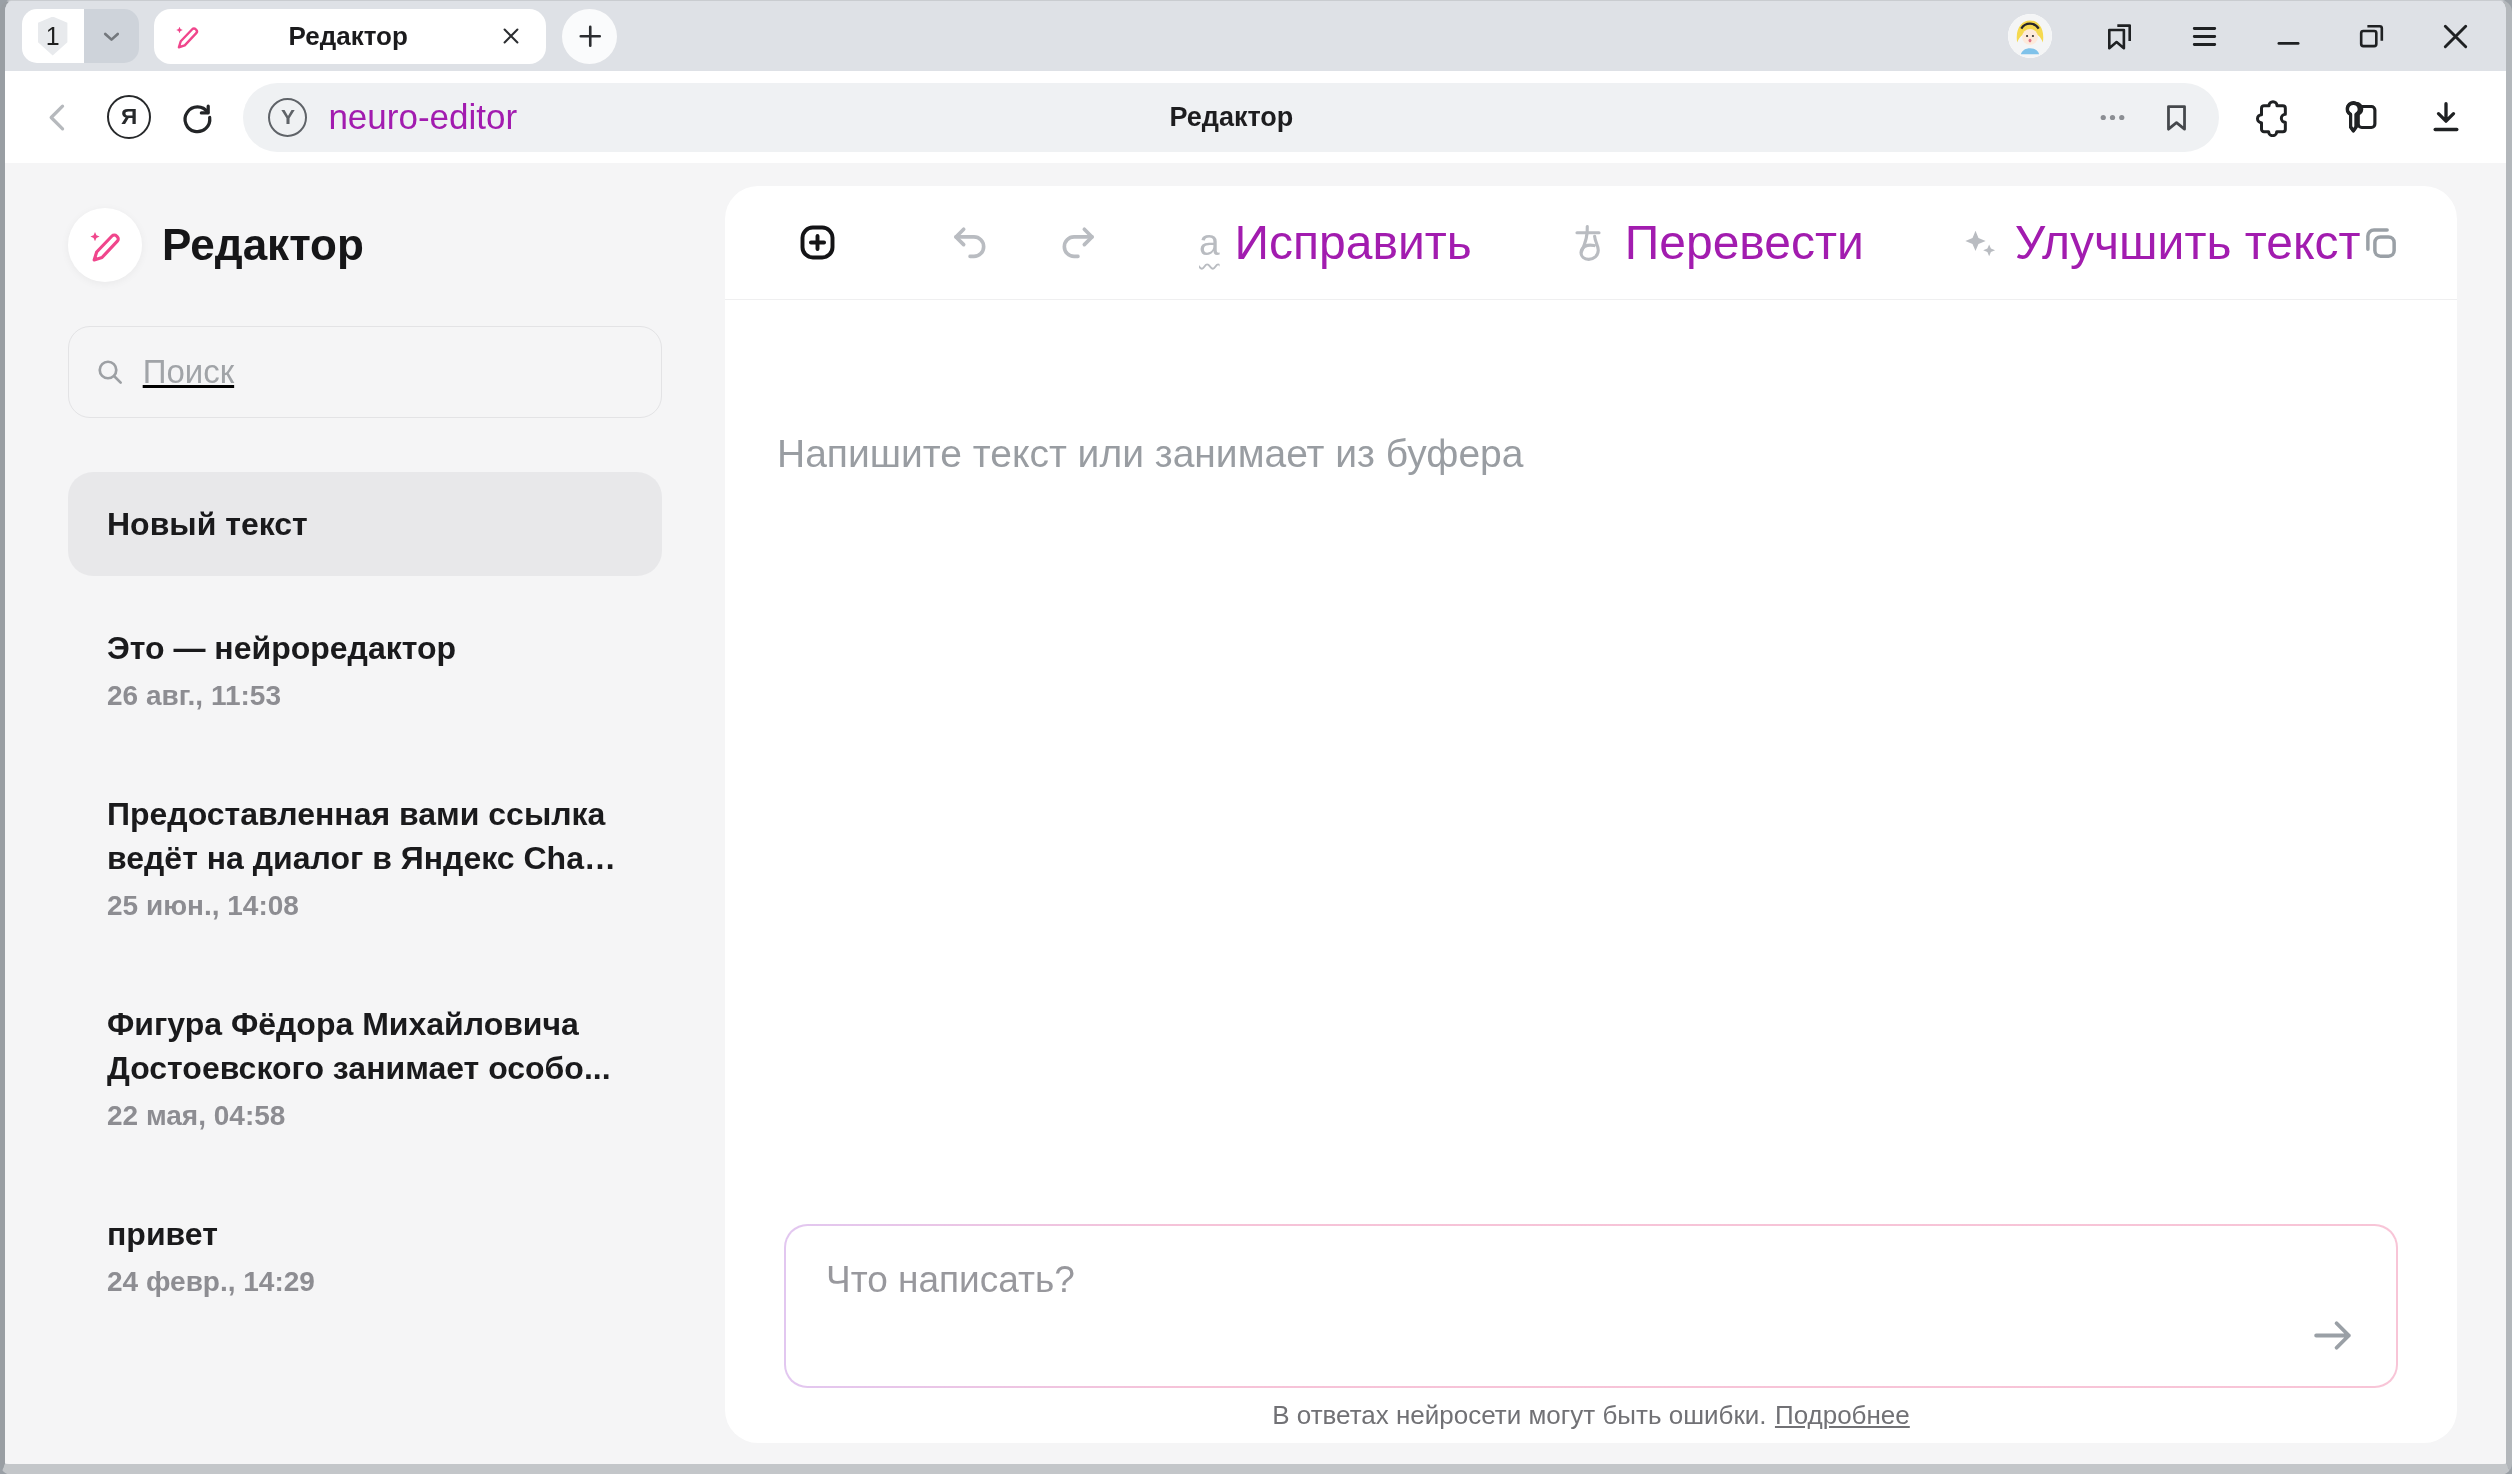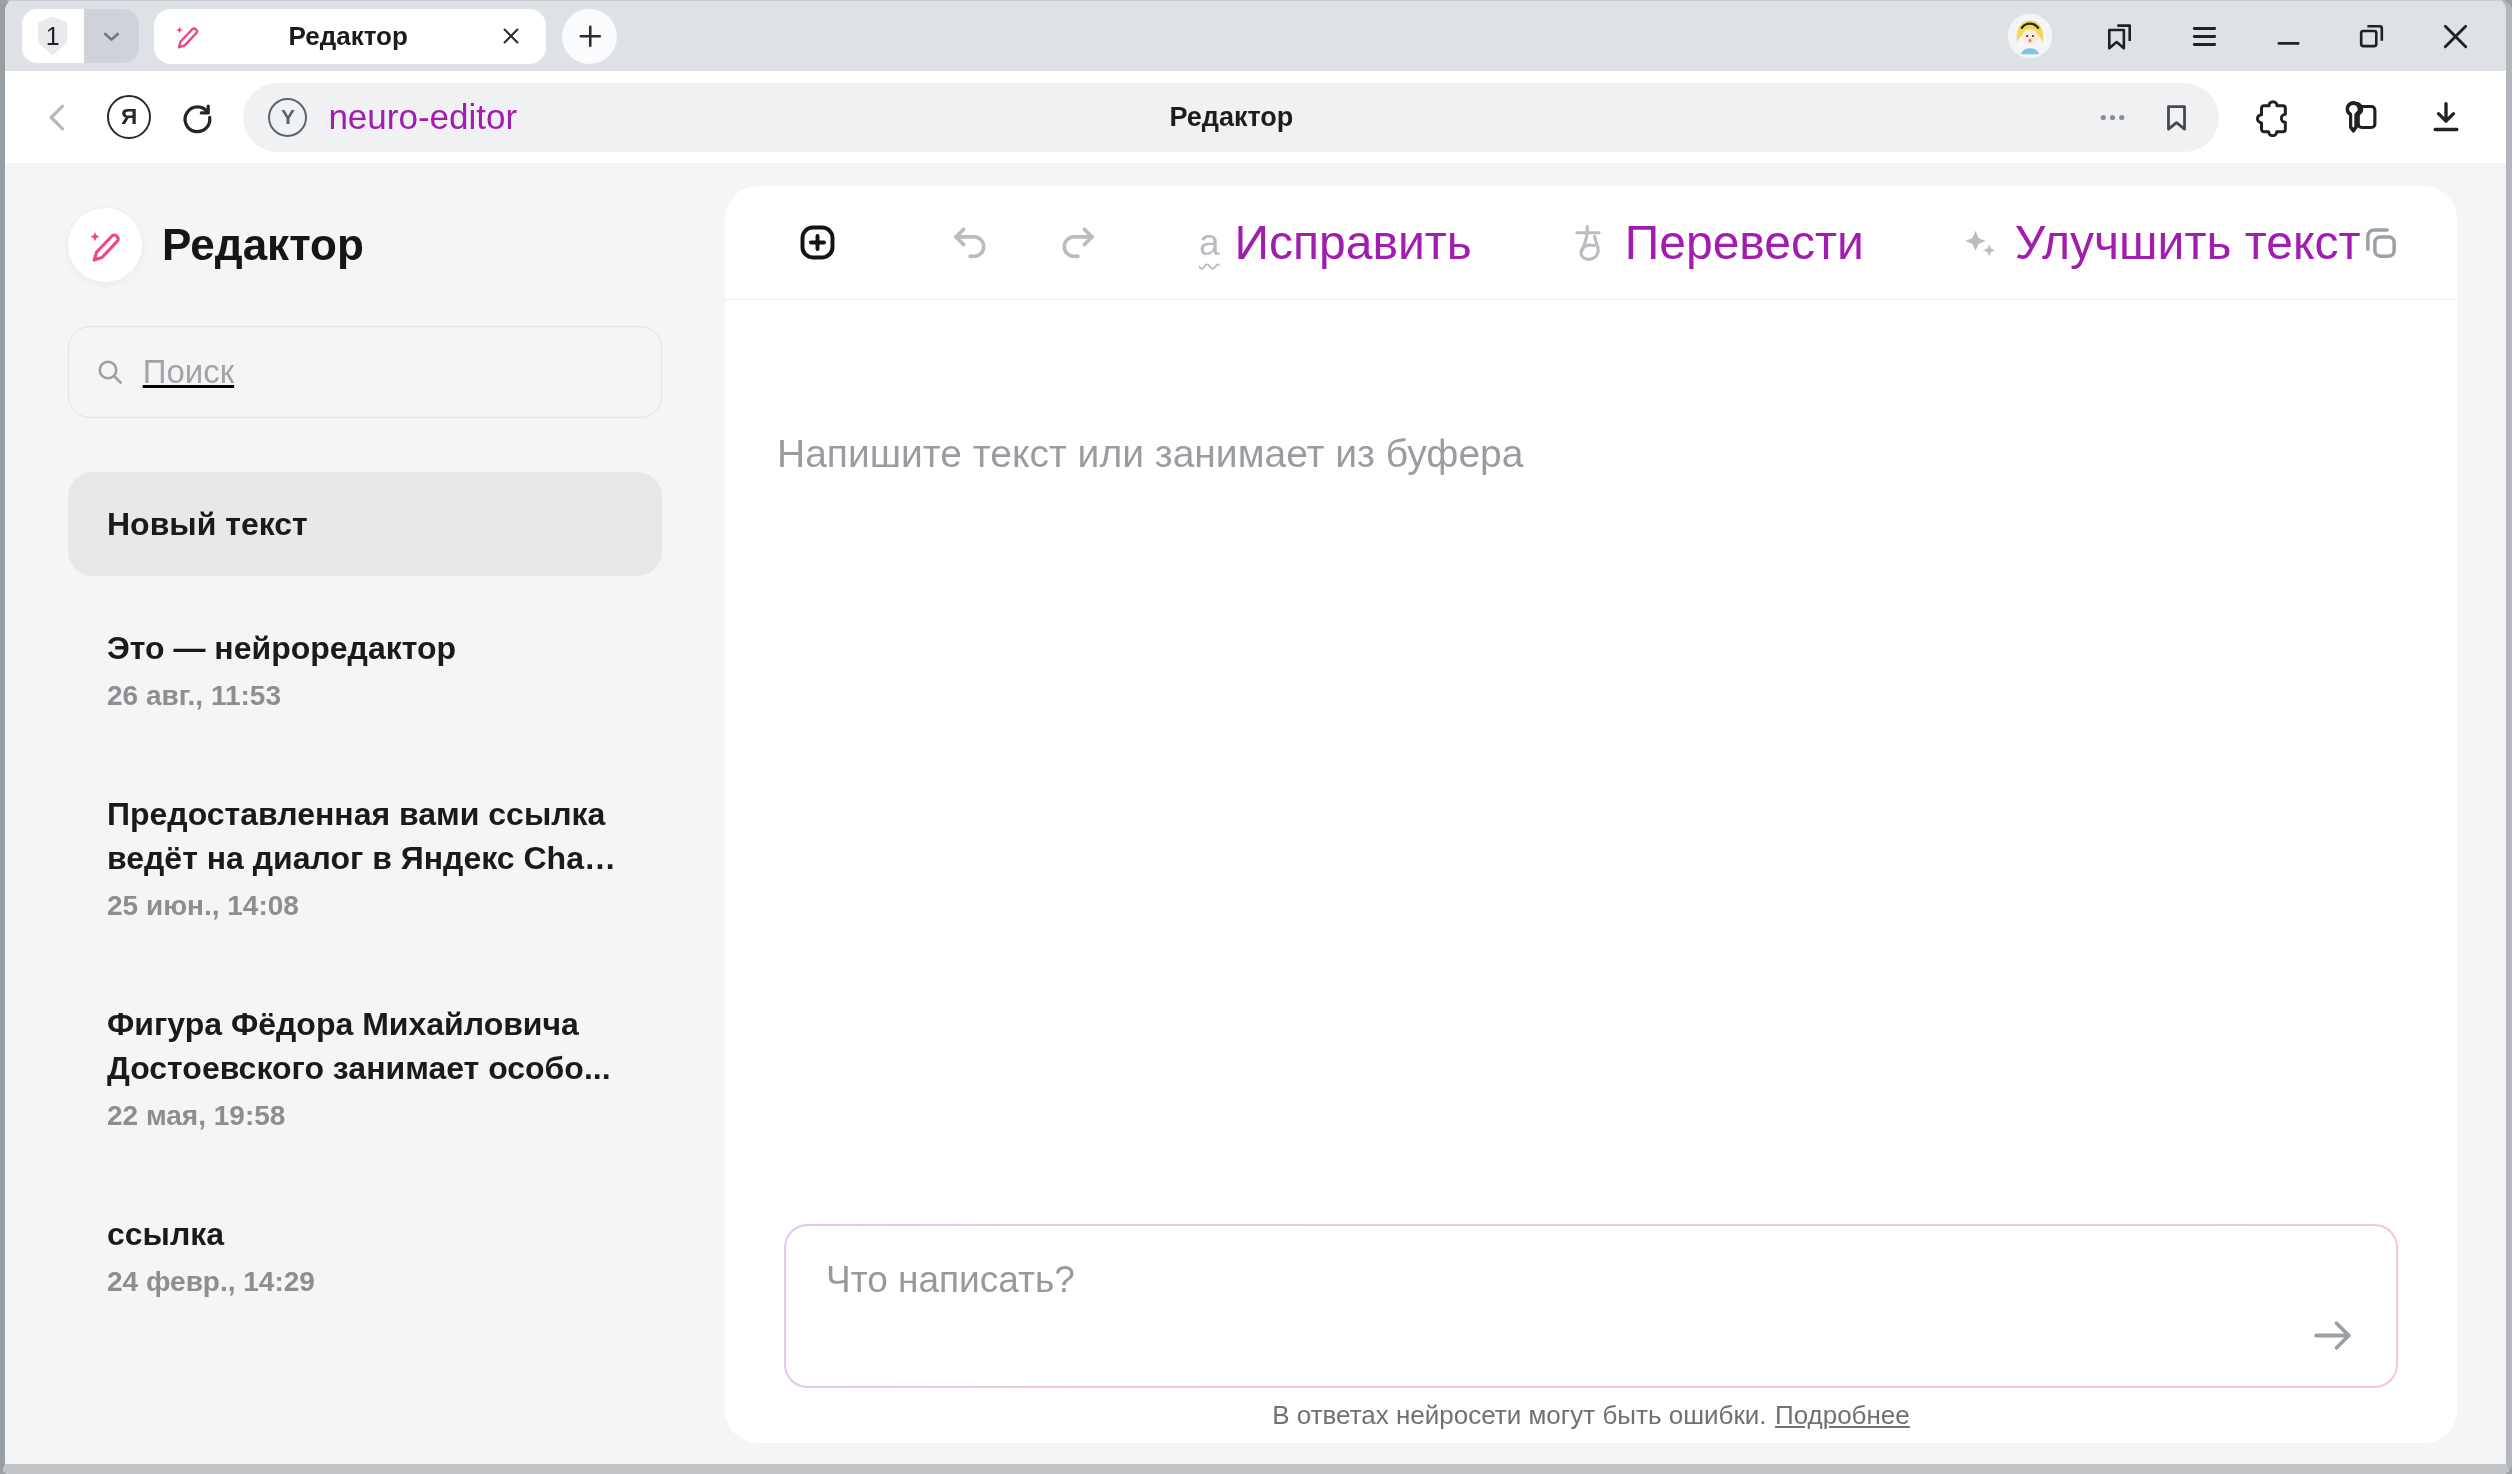--- a/index.html
+++ b/index.html
@@ -260,7 +260,7 @@
         </div>
         <div class="doc">
           <div class="doc-title">Фигура Фёдора Михайловича Достоевского занимает особо...</div>
-          <div class="doc-meta">22 мая, 19:58</div>
+          <div class="doc-meta">22 мая, 04:58</div>
         </div>
         <div class="doc">
           <div class="doc-title">ссылка</div>

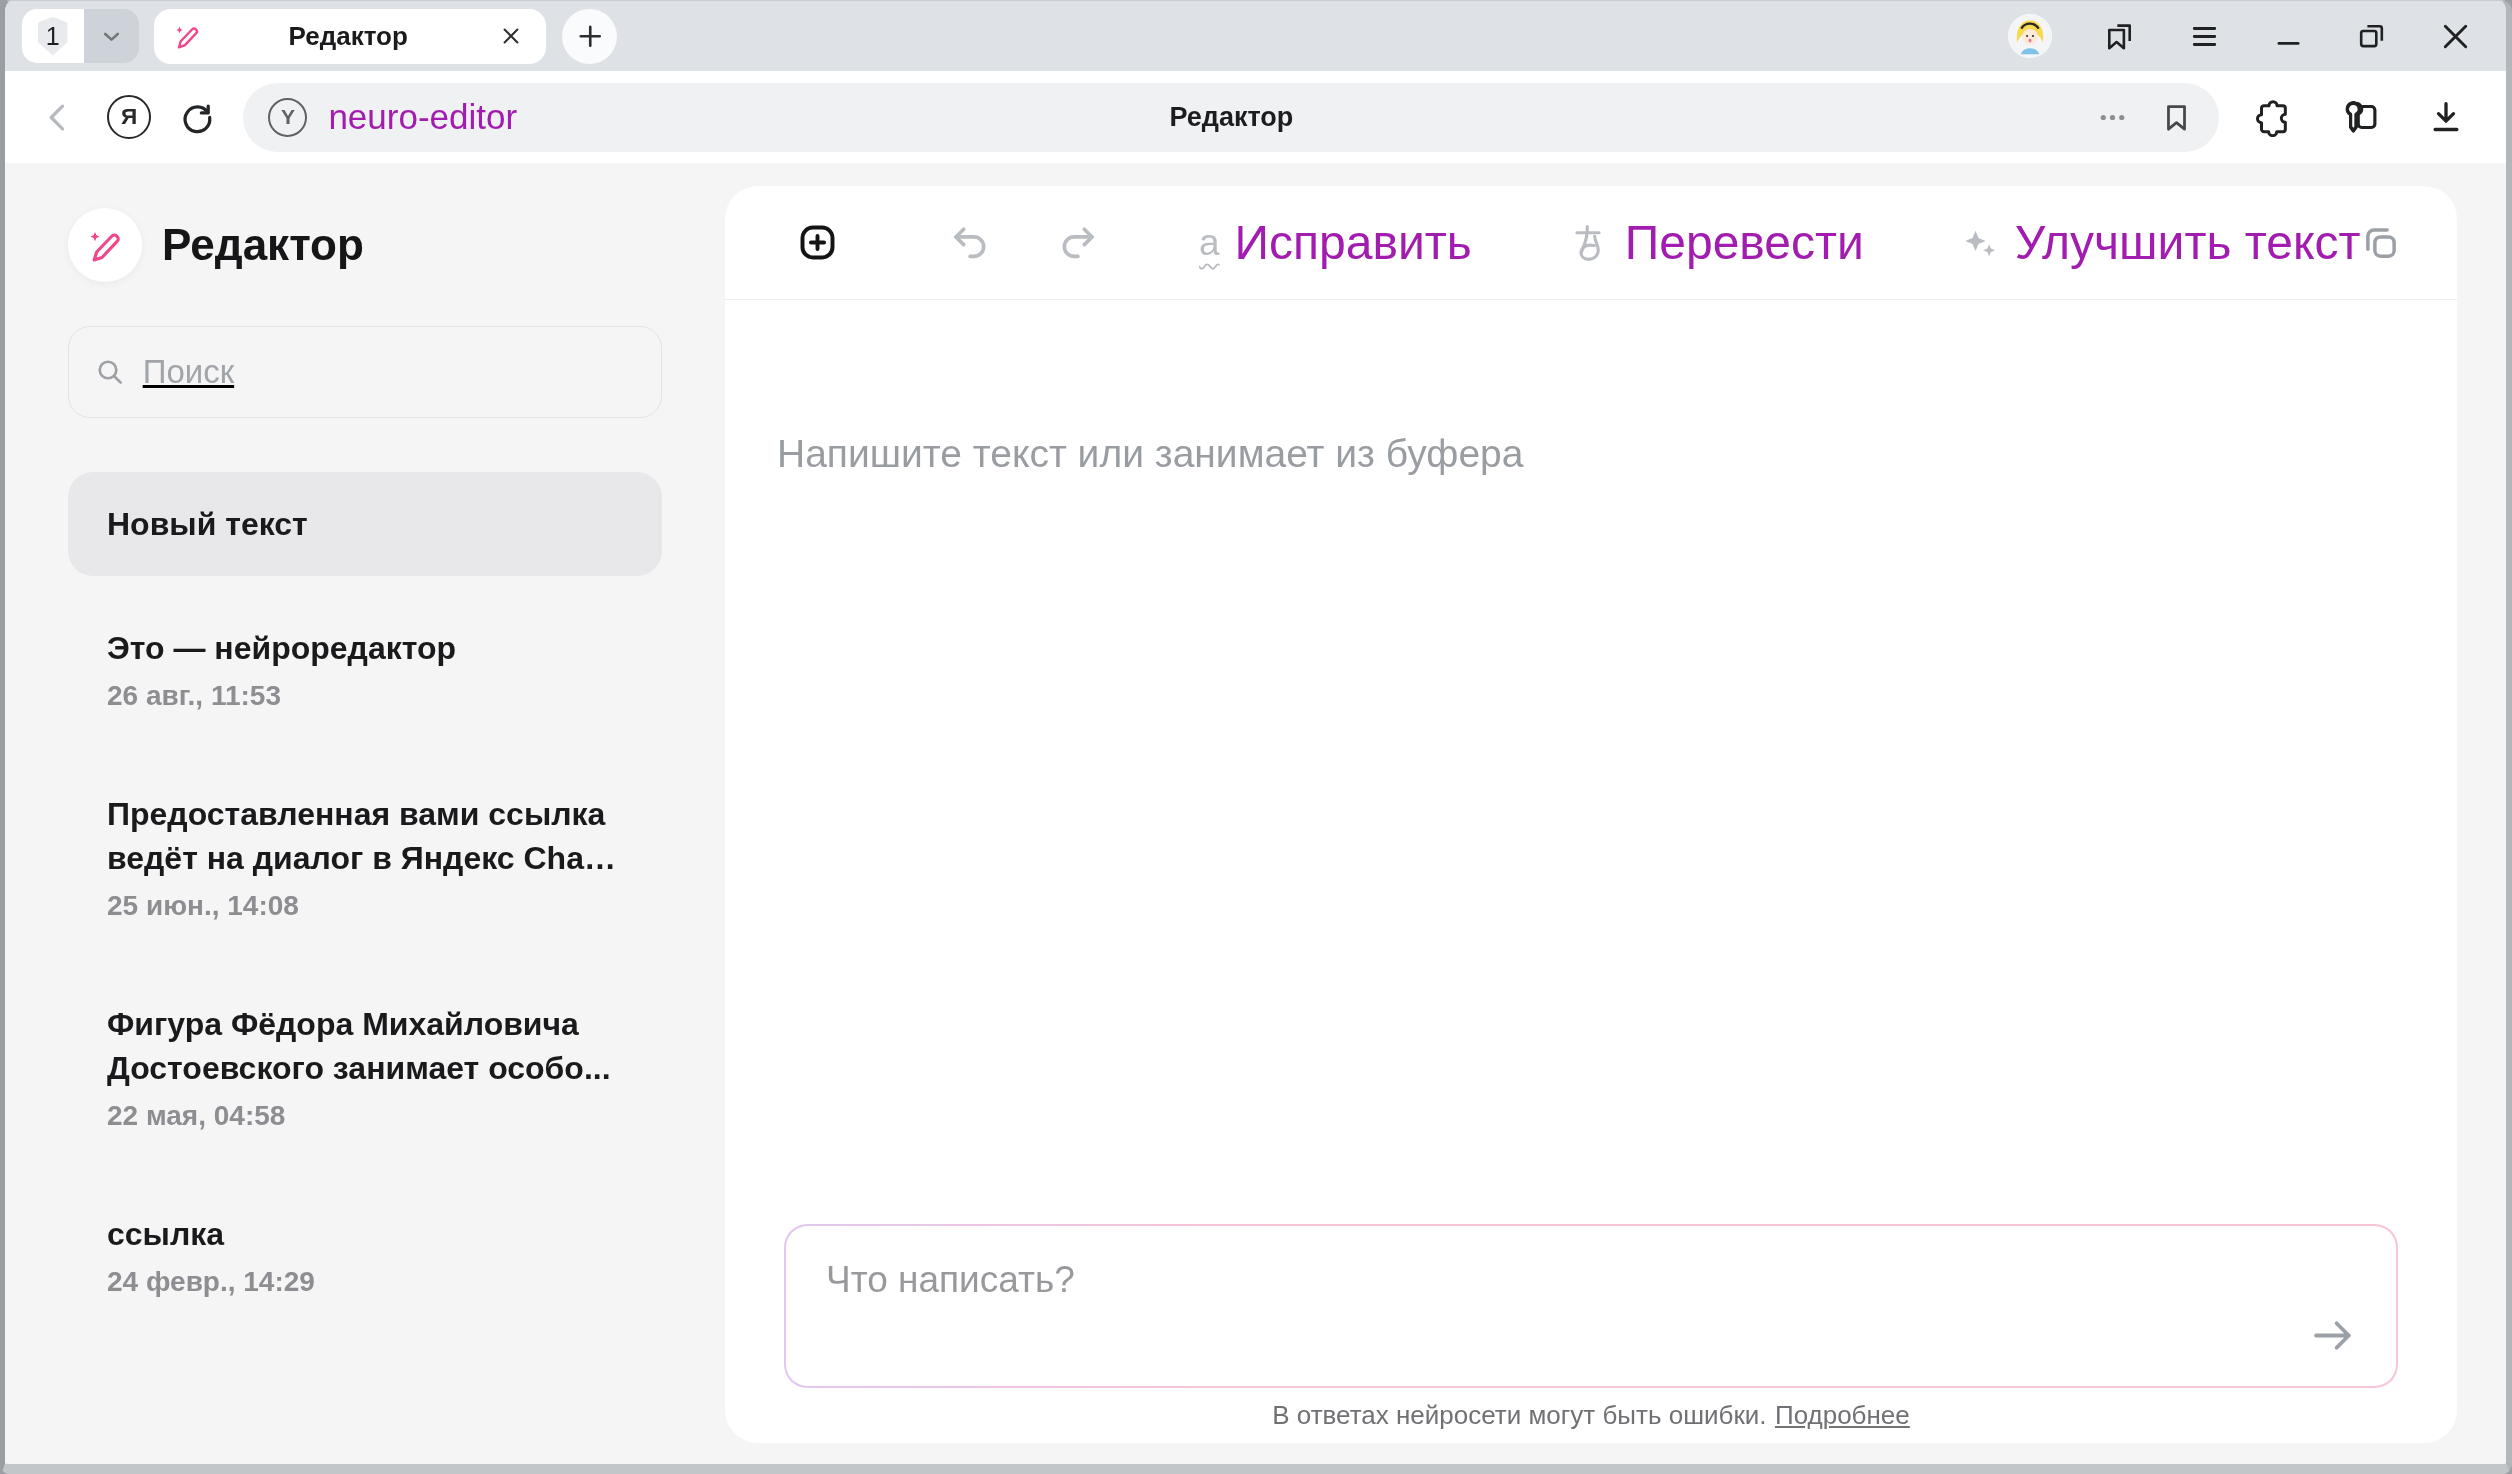--- a/index.html
+++ b/index.html
@@ -263,7 +263,7 @@
           <div class="doc-meta">22 мая, 04:58</div>
         </div>
         <div class="doc">
-          <div class="doc-title">ссылка</div>
+          <div class="doc-title">привет</div>
           <div class="doc-meta">24 февр., 14:29</div>
         </div>
       </div>

